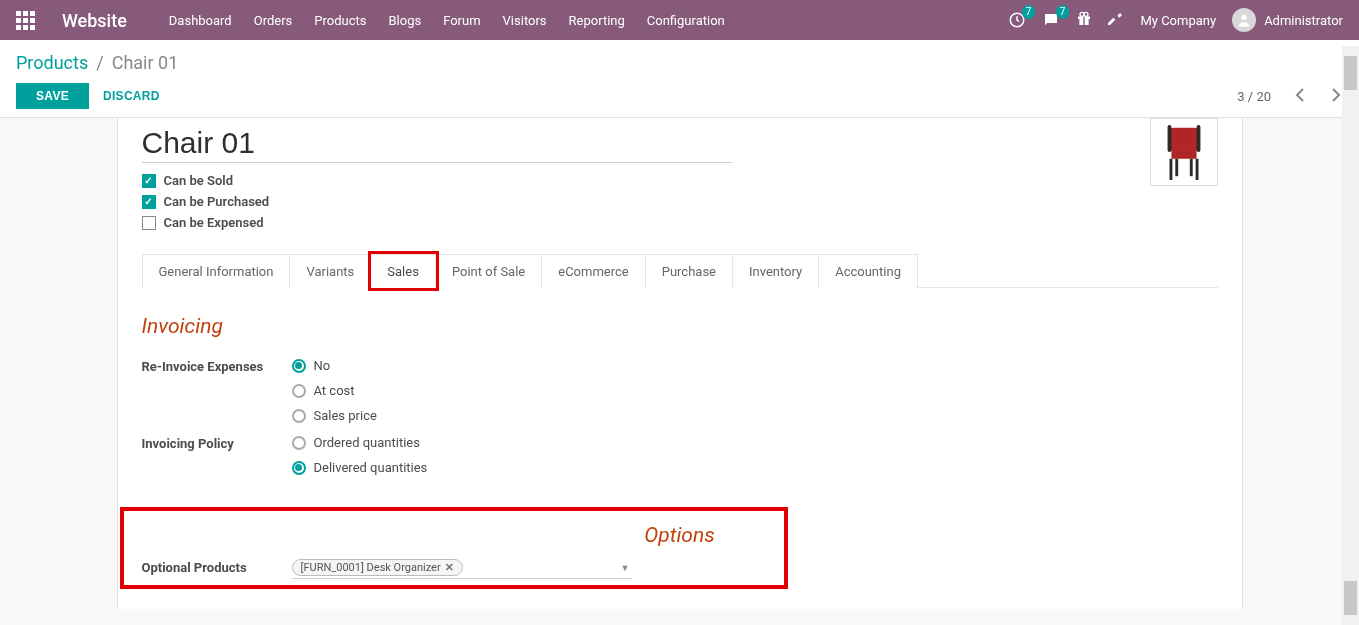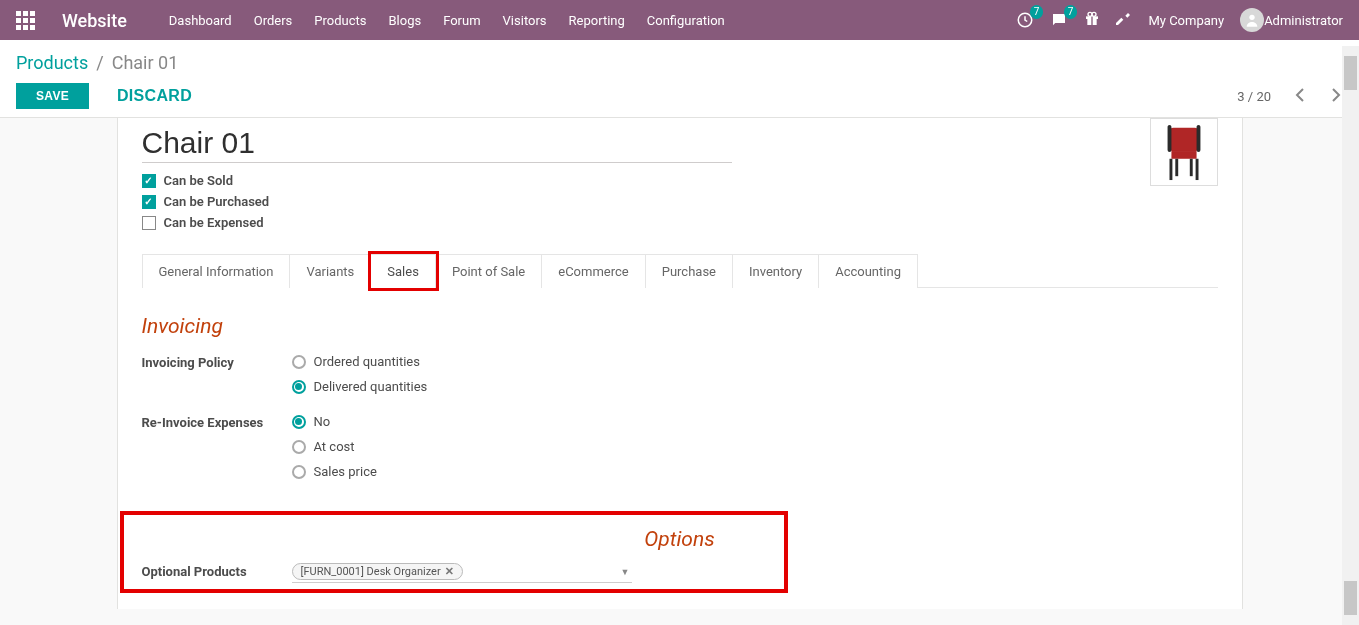--- a/index.html
+++ b/index.html
@@ -132,7 +132,7 @@
         </svg>
     </div>
     <div style="font-size:13px;">My Company</div>
-    <div style="display:flex;align-items:center;gap:0;justify-content:space-between;">
+    <div style="display:flex;align-items:center;gap:8px;justify-content:space-between;">
       <div class="avatar">
         <svg viewBox="0 0 24 24">
             <circle cx="12" cy="8" r="4"></circle>

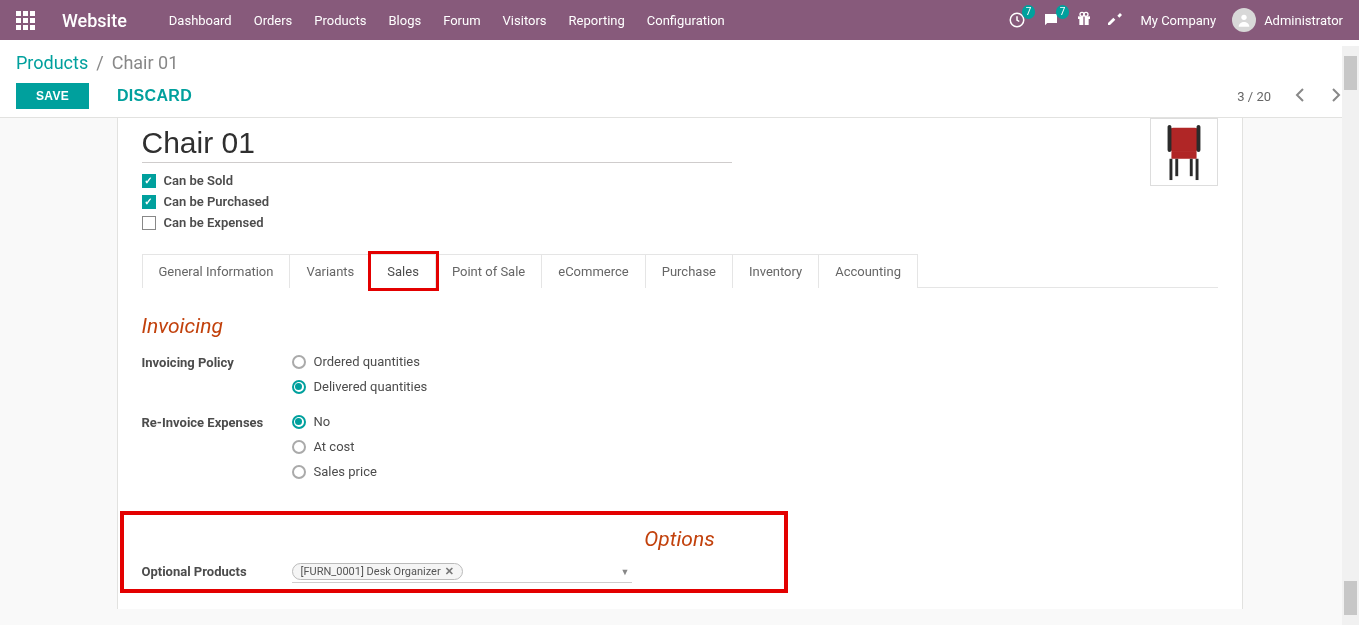--- a/index.html
+++ b/index.html
@@ -25,7 +25,7 @@
   .breadcrumb .sep, .breadcrumb .current { color: #888; }
   .action-row { display: flex; align-items: center; }
   .btn-save { background: #00a09d; color: #fff; border: none; padding: 6px 20px; font-weight: 600; font-size: 12px; cursor: pointer; letter-spacing: 0.3px; }
-  .btn-discard { background: none; border: none; color: #00a09d; font-weight: 600; font-size: 16px; margin-left: 28px; cursor: pointer; letter-spacing: 0.3px; }
+  .btn-discard { background: none; border: none; color: #00a09d; font-weight: 600; font-size: 12px; margin-left: 14px; cursor: pointer; letter-spacing: 0.3px; }
   .pager { margin-left: auto; display: flex; align-items: center; gap: 22px; font-size: 13px; color: #666; }
   .pager-btn { cursor: pointer; color: #888; padding: 2px; }
 

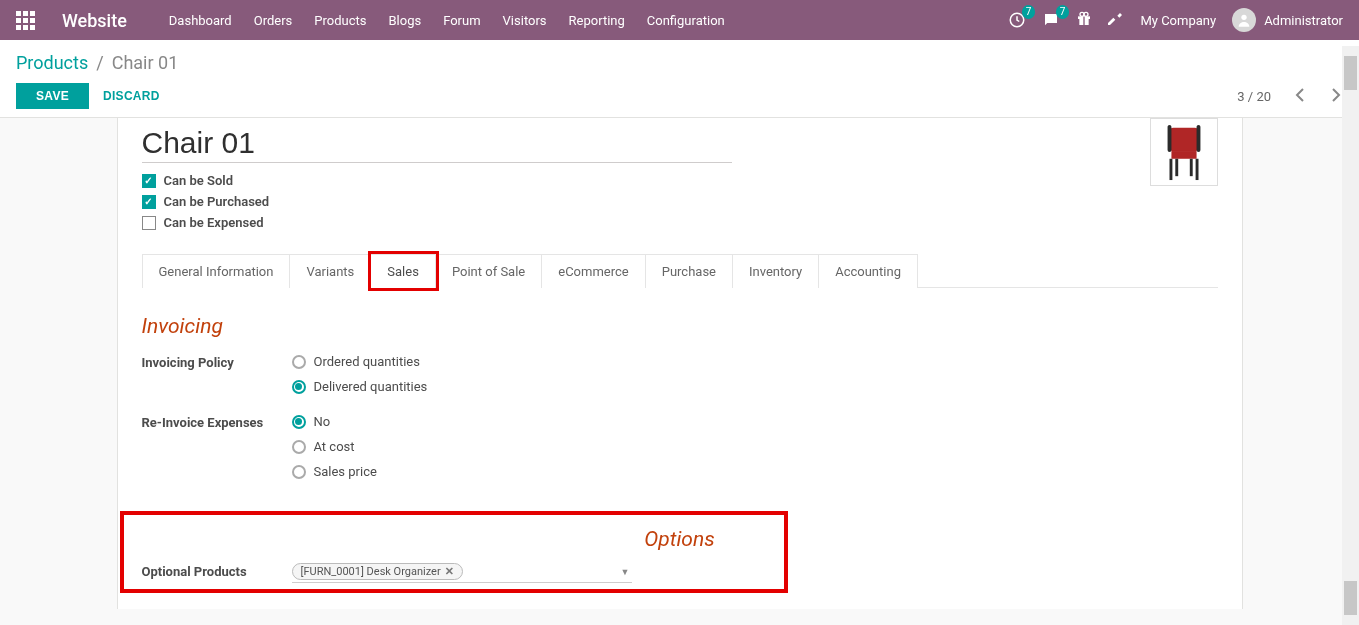--- a/index.html
+++ b/index.html
@@ -218,6 +218,26 @@
     <div class="form-body">
       <div class="section-title">Invoicing</div>
 
+      <div class="field-row" style="margin-top:20px;">
+        <div class="field-label">Re-Invoice Expenses</div>
+        <div class="field-value">
+          <div class="radio-group">
+            <div class="radio-row">
+              <span class="radio checked"></span>
+              <span>No</span>
+            </div>
+            <div class="radio-row">
+              <span class="radio"></span>
+              <span>At cost</span>
+            </div>
+            <div class="radio-row">
+              <span class="radio"></span>
+              <span>Sales price</span>
+            </div>
+          </div>
+        </div>
+      </div>
+
       <div class="field-row">
         <div class="field-label">Invoicing Policy</div>
         <div class="field-value">
@@ -229,26 +249,6 @@
             <div class="radio-row">
               <span class="radio checked"></span>
               <span>Delivered quantities</span>
-            </div>
-          </div>
-        </div>
-      </div>
-
-      <div class="field-row" style="margin-top:20px;">
-        <div class="field-label">Re-Invoice Expenses</div>
-        <div class="field-value">
-          <div class="radio-group">
-            <div class="radio-row">
-              <span class="radio checked"></span>
-              <span>No</span>
-            </div>
-            <div class="radio-row">
-              <span class="radio"></span>
-              <span>At cost</span>
-            </div>
-            <div class="radio-row">
-              <span class="radio"></span>
-              <span>Sales price</span>
             </div>
           </div>
         </div>

